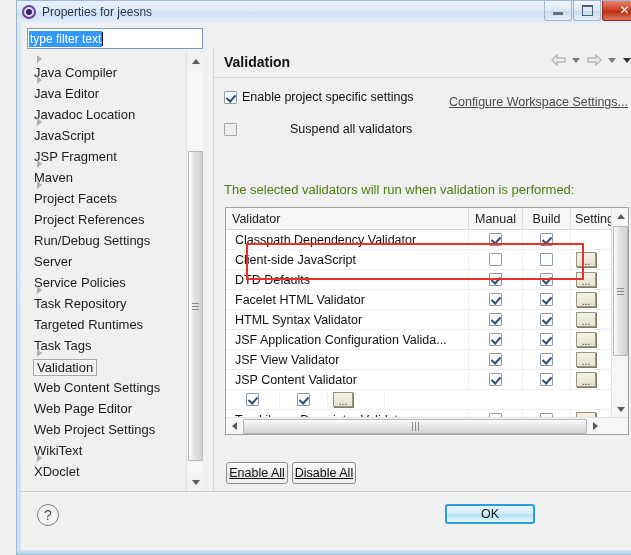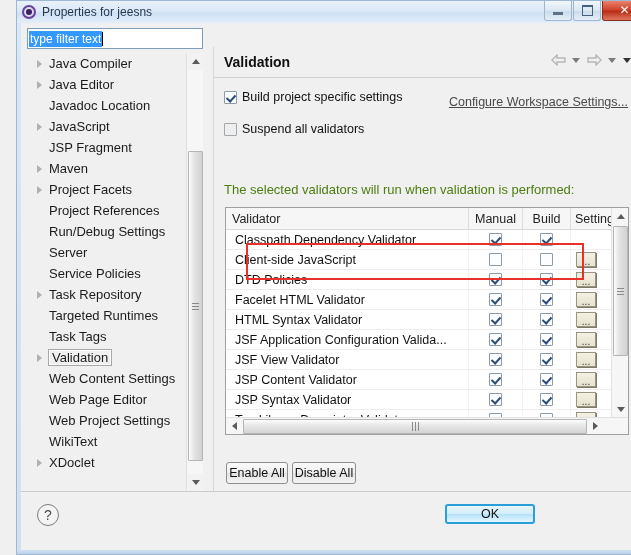--- a/index.html
+++ b/index.html
@@ -88,8 +88,8 @@
     overflow:hidden;background:#f0f0f0;
   }
   .tree-row{
-    height:21px;display:flex;align-items:center;padding-left:9px;
-    white-space:nowrap;box-sizing:border-box;
+    height:21px;display:flex;align-items:flex-start;padding-left:9px;
+    white-space:nowrap;box-sizing:border-box;flex-direction:column;
   }
   .tw{
     width:12px;height:12px;flex:0 0 auto;position:relative;margin-right:3px;

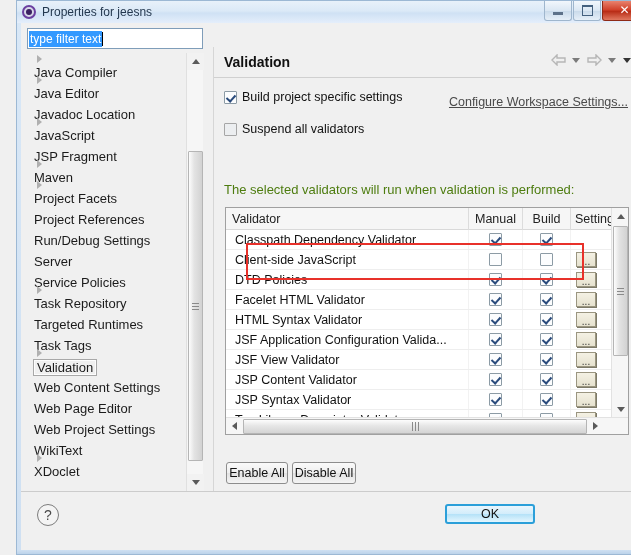--- a/index.html
+++ b/index.html
@@ -444,7 +444,7 @@
 
         <div class="opt-row" style="left:10px;top:43px;">
           <span class="cb checked"></span>
-          <span class="opt-label">Build project specific settings</span>
+          <span class="opt-label">Enable project specific settings</span>
         </div>
         <a class="wslink" href="#">Configure Workspace Settings...</a>
 

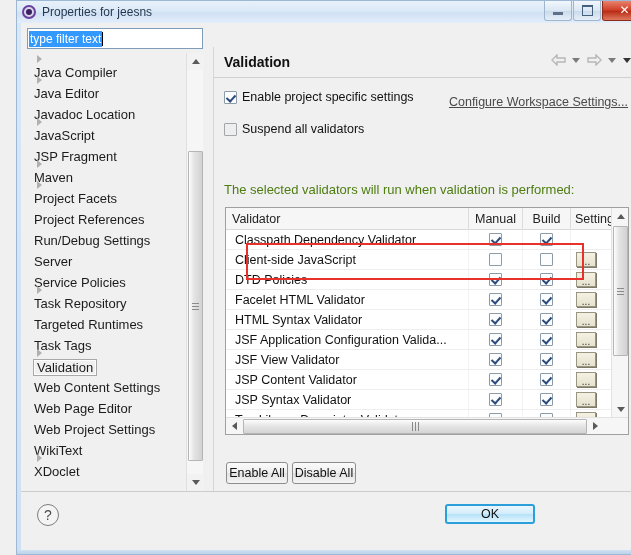--- a/index.html
+++ b/index.html
@@ -448,7 +448,7 @@
         </div>
         <a class="wslink" href="#">Configure Workspace Settings...</a>
 
-        <div class="opt-row" style="left:10px;top:75px;">
+        <div class="opt-row" style="left:10px;top:75px;gap:48px;">
           <span class="cb grey"></span>
           <span class="opt-label">Suspend all validators</span>
         </div>

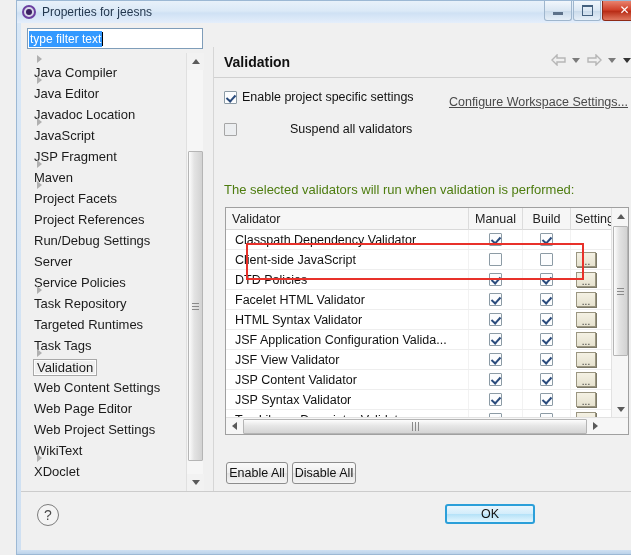--- a/index.html
+++ b/index.html
@@ -486,7 +486,7 @@
                 </div>
               </div>
               <div class="tr">
-                <div class="td c0">DTD Policies</div>
+                <div class="td c0">DTD Defaults</div>
                 <div class="td c1">
                   <span class="cb checked" style="margin-right: 0px;"></span>
                 </div>

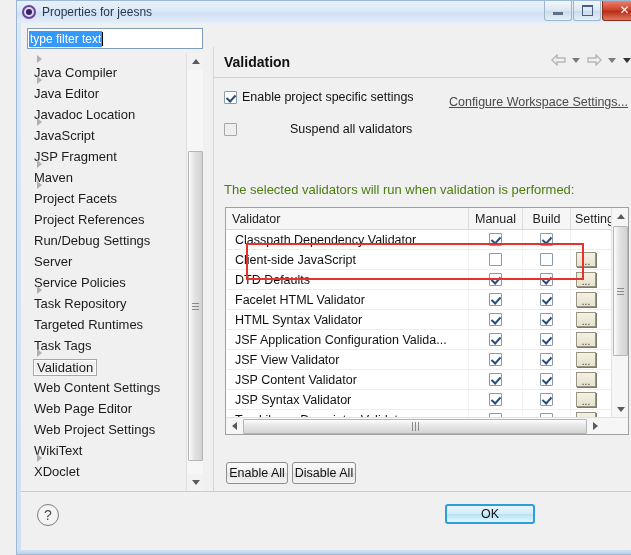--- a/index.html
+++ b/index.html
@@ -558,7 +558,6 @@
                 </div>
               </div>
               <div class="tr">
-                <div class="td c0">JSP Syntax Validator</div>
                 <div class="td c1">
                   <span class="cb checked" style="margin-right: 0px;"></span>
                 </div>

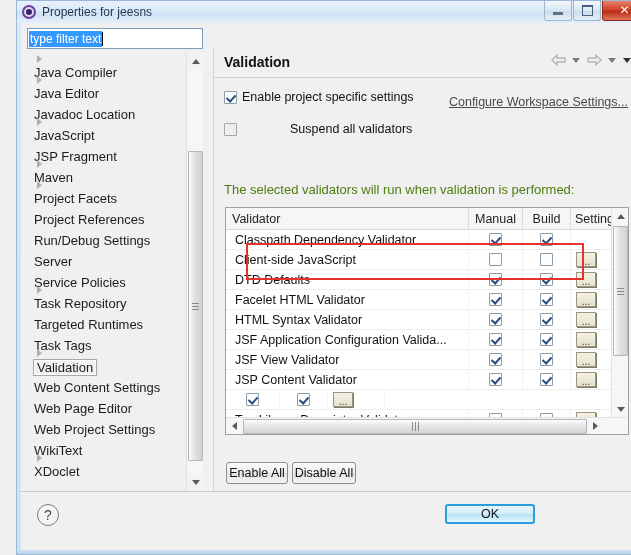--- a/index.html
+++ b/index.html
@@ -244,7 +244,7 @@
     display:flex;align-items:center;justify-content:center;
     box-sizing:border-box;white-space:nowrap;
   }
-  .btn.sm{height:22px;}
+  .btn.sm{height:22px;text-decoration:underline;}
   #enable-all{position:absolute;left:12px;top:415px;width:62px;}
   #disable-all{position:absolute;left:78px;top:415px;width:64px;}
   #restore-defaults{position:absolute;left:222px;top:453px;width:102px;height:24px;}

